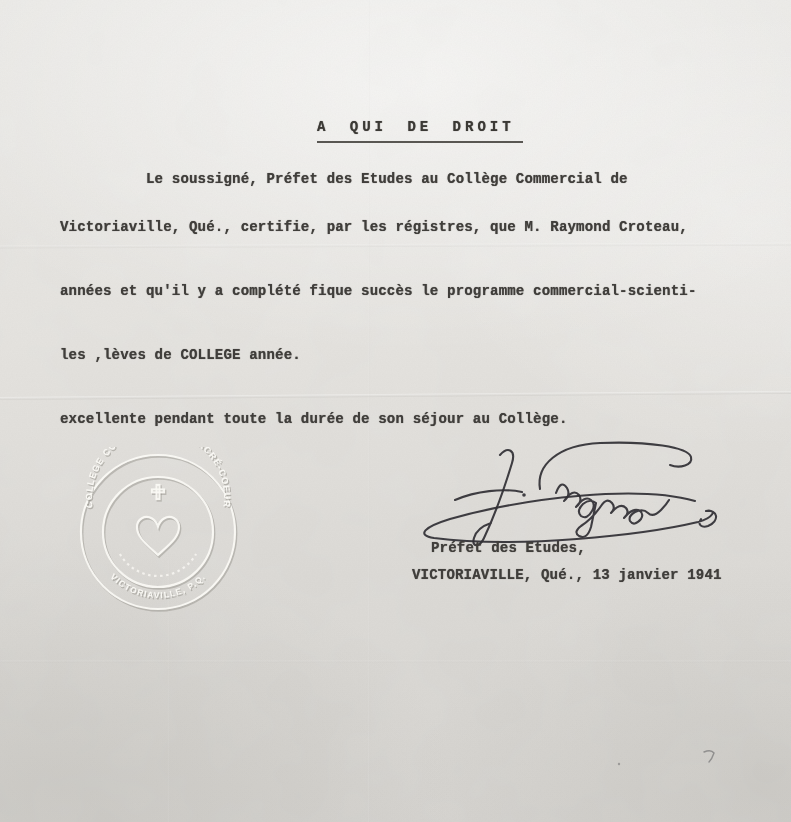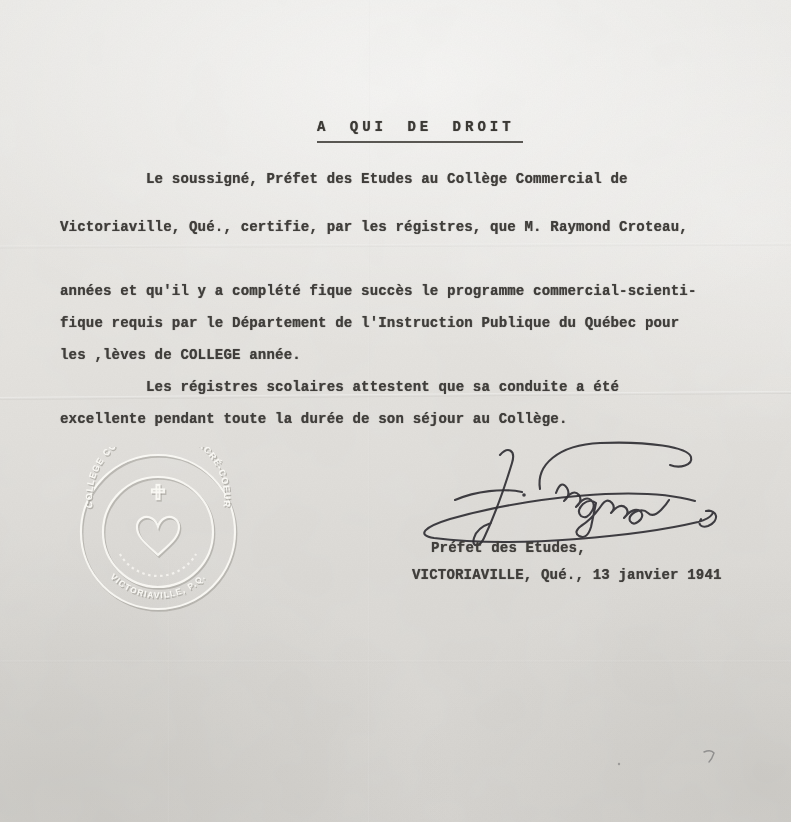--- a/index.html
+++ b/index.html
@@ -121,7 +121,6 @@
   <div class="tw line" style="top:171px">          Le soussigné, Préfet des Etudes au Collège Commercial de</div>
   <div class="tw line" style="top:219px">Victoriaville, Qué., certifie, par les régistres, que M. Raymond Croteau,</div>
   <div class="tw line" style="top:283px">années et qu'il y a complété fique succès le programme commercial-scienti-</div>
-  <div class="tw line" style="top:315px">fique requis par le Département de l'Instruction Publique du Québec pour</div>
   <div class="tw line" style="top:347px">les ,lèves de COLLEGE année.</div>
   <div class="tw line" style="top:379px">          Les régistres scolaires attestent que sa conduite a été</div>
   <div class="tw line" style="top:411px">excellente pendant toute la durée de son séjour au Collège.</div>

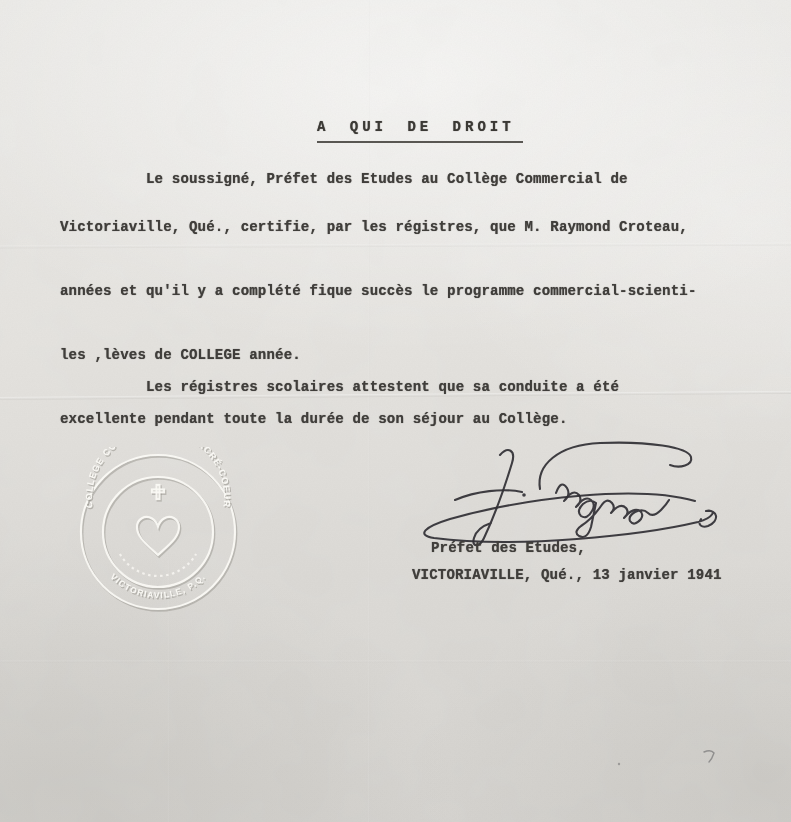--- a/index.html
+++ b/index.html
@@ -122,7 +122,6 @@
   <div class="tw line" style="top:219px">Victoriaville, Qué., certifie, par les régistres, que M. Raymond Croteau,</div>
   <div class="tw line" style="top:283px">années et qu'il y a complété fique succès le programme commercial-scienti-</div>
   <div class="tw line" style="top:347px">les ,lèves de COLLEGE année.</div>
-  <div class="tw line" style="top:379px">          Les régistres scolaires attestent que sa conduite a été</div>
   <div class="tw line" style="top:411px">excellente pendant toute la durée de son séjour au Collège.</div>
 
   <svg class="sig-svg" width="315" height="112" viewBox="0 0 315 112" role="img" aria-label="Fr. Fulgence">

